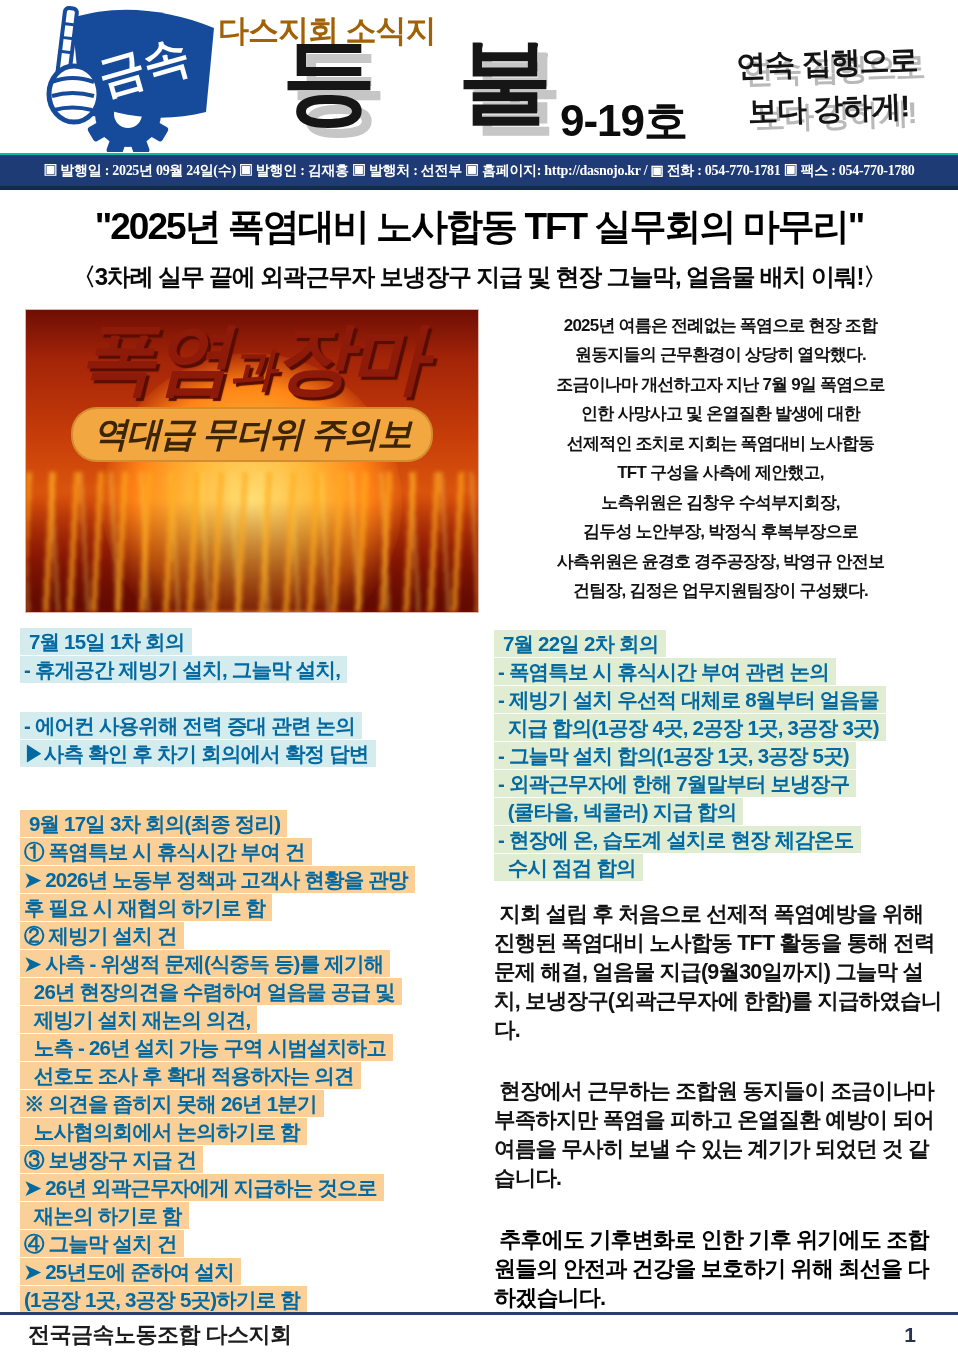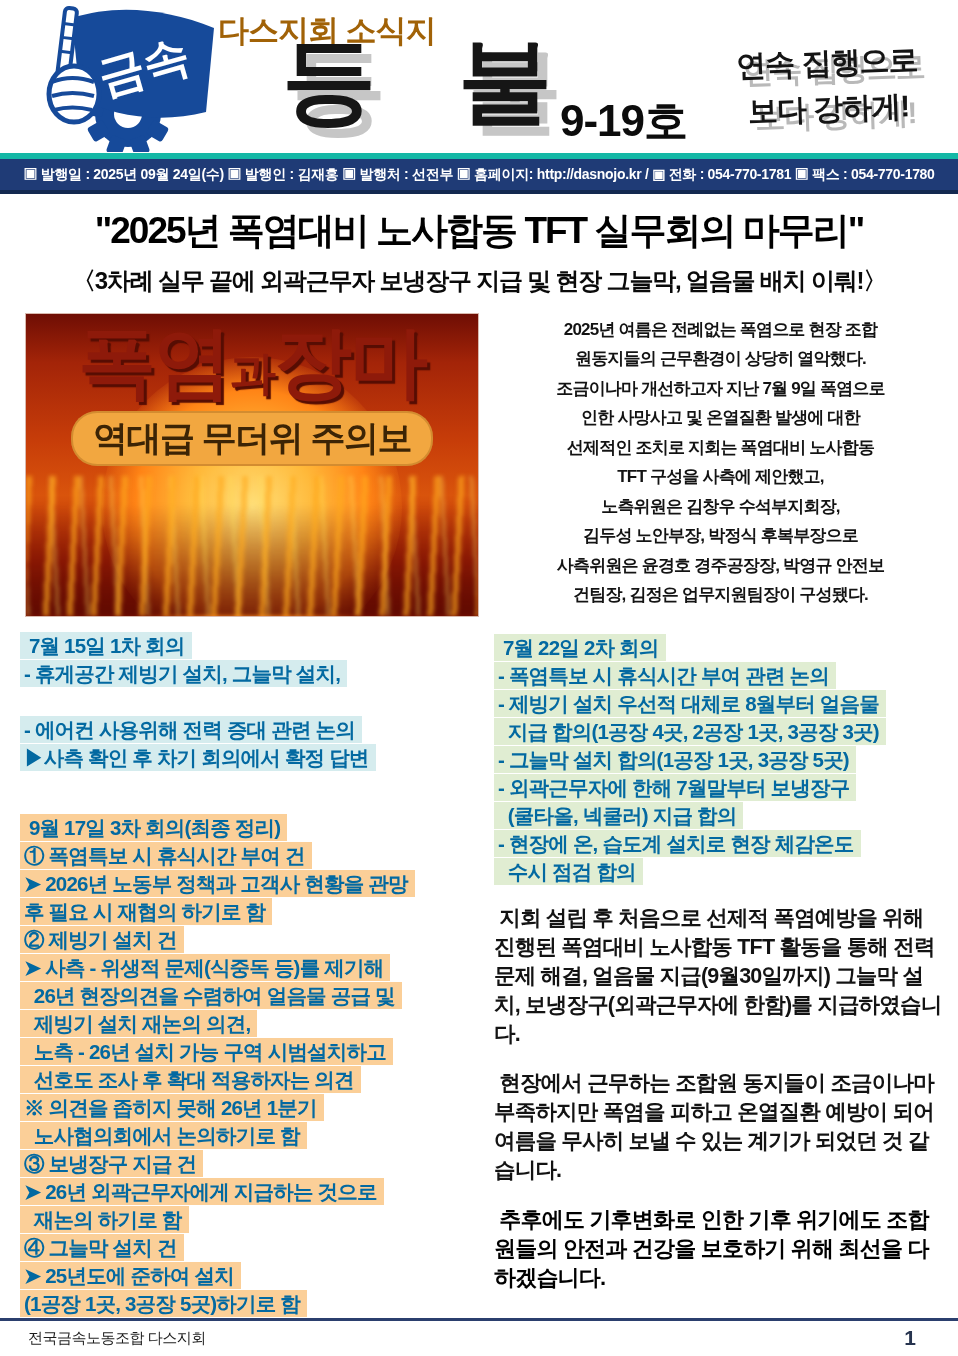--- a/index.html
+++ b/index.html
@@ -20,8 +20,8 @@
   .slogan{position:absolute; right:40px; top:40px; text-align:center; font-size:30px; font-weight:800;
     line-height:46px; color:#141414; transform:rotate(-2deg); text-shadow:7px 7px 0 #b9b9b9; letter-spacing:-1px;}
   
-  .info-bar{height:31px; background:#1f3b76; border-top:6px solid #14b8a6; border-bottom:4px solid #132950;
-    display:flex; align-items:center; justify-content:center;}
+  .info-bar{height:31px; background:#1f3b76; border-top:2px solid #14b8a6; border-bottom:4px solid #132950;
+    display:flex; align-items:center; justify-content:center;font-family:Liberation Serif, serif;}
   .info-bar span{color:#fff; font-size:14px; font-weight:700; white-space:nowrap; letter-spacing:-0.3px;}
   
   .headline{margin:16px 6px 0; text-align:center; font-size:37px; font-weight:900; letter-spacing:-2px; color:#000; line-height:1.15;}

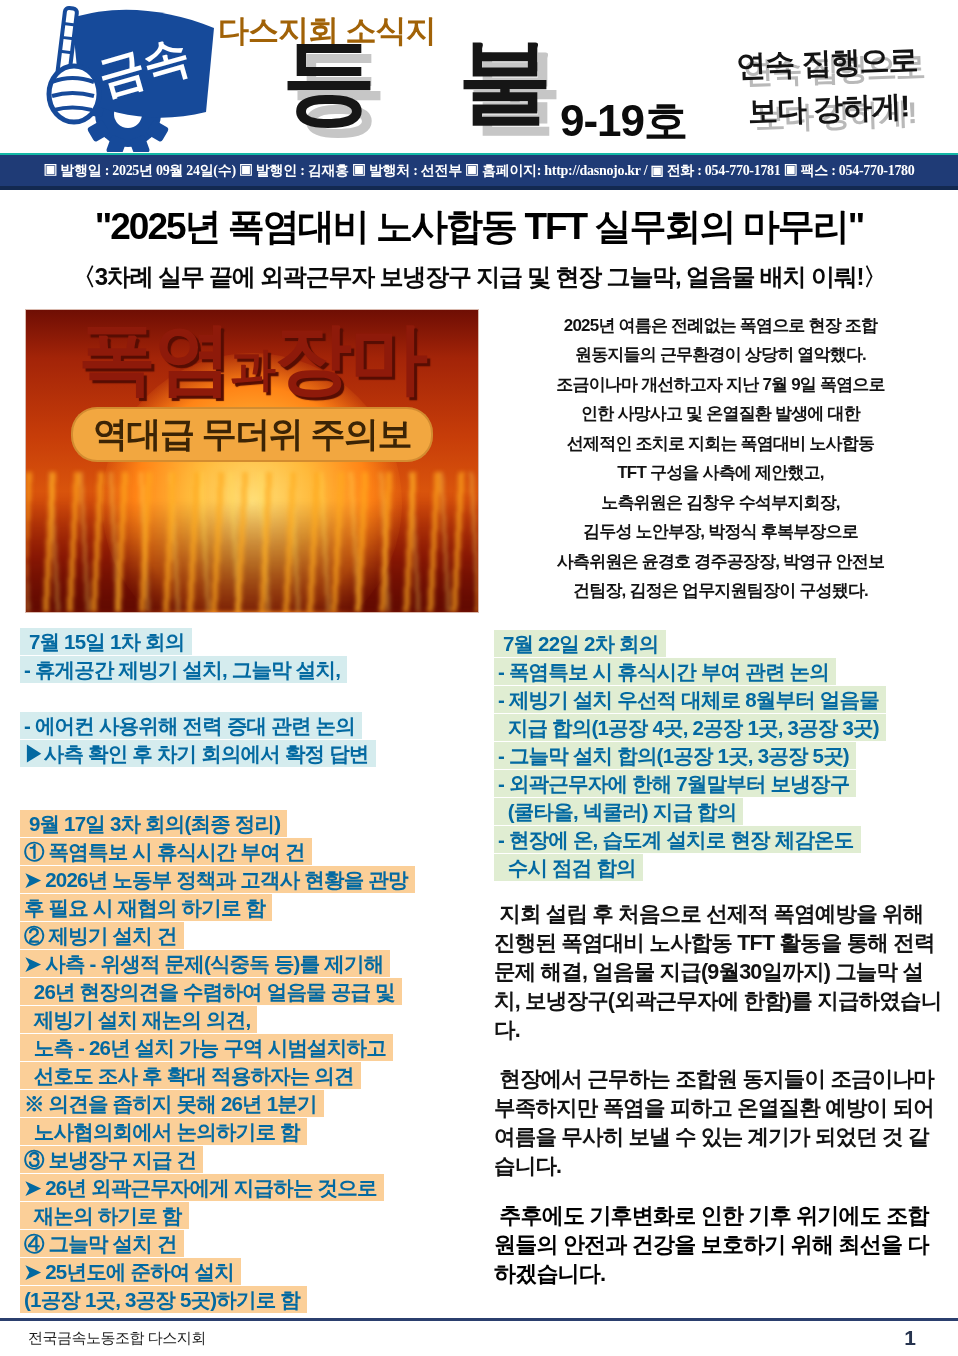--- a/index.html
+++ b/index.html
@@ -42,7 +42,7 @@
       repeating-linear-gradient(87deg, rgba(255,225,90,0.35) 0 4px, rgba(0,0,0,0) 4px 30px),
       linear-gradient(0deg, rgba(90,8,2,0.8) 0%, rgba(90,8,2,0) 80%);
     filter:blur(2px);}
-  .hero-inner{position:relative; z-index:2; text-align:center;}
+  .hero-inner{position:relative; z-index:2; text-align:center;font-style:italic;}
   .hero-title{margin-top:8px; color:#8e1a0a; font-weight:900; text-shadow:3px 3px 1px #560d03; letter-spacing:-2px; line-height:1.05;}
   .hero-title .big{font-size:78px;}
   .hero-title .small{font-size:46px;}

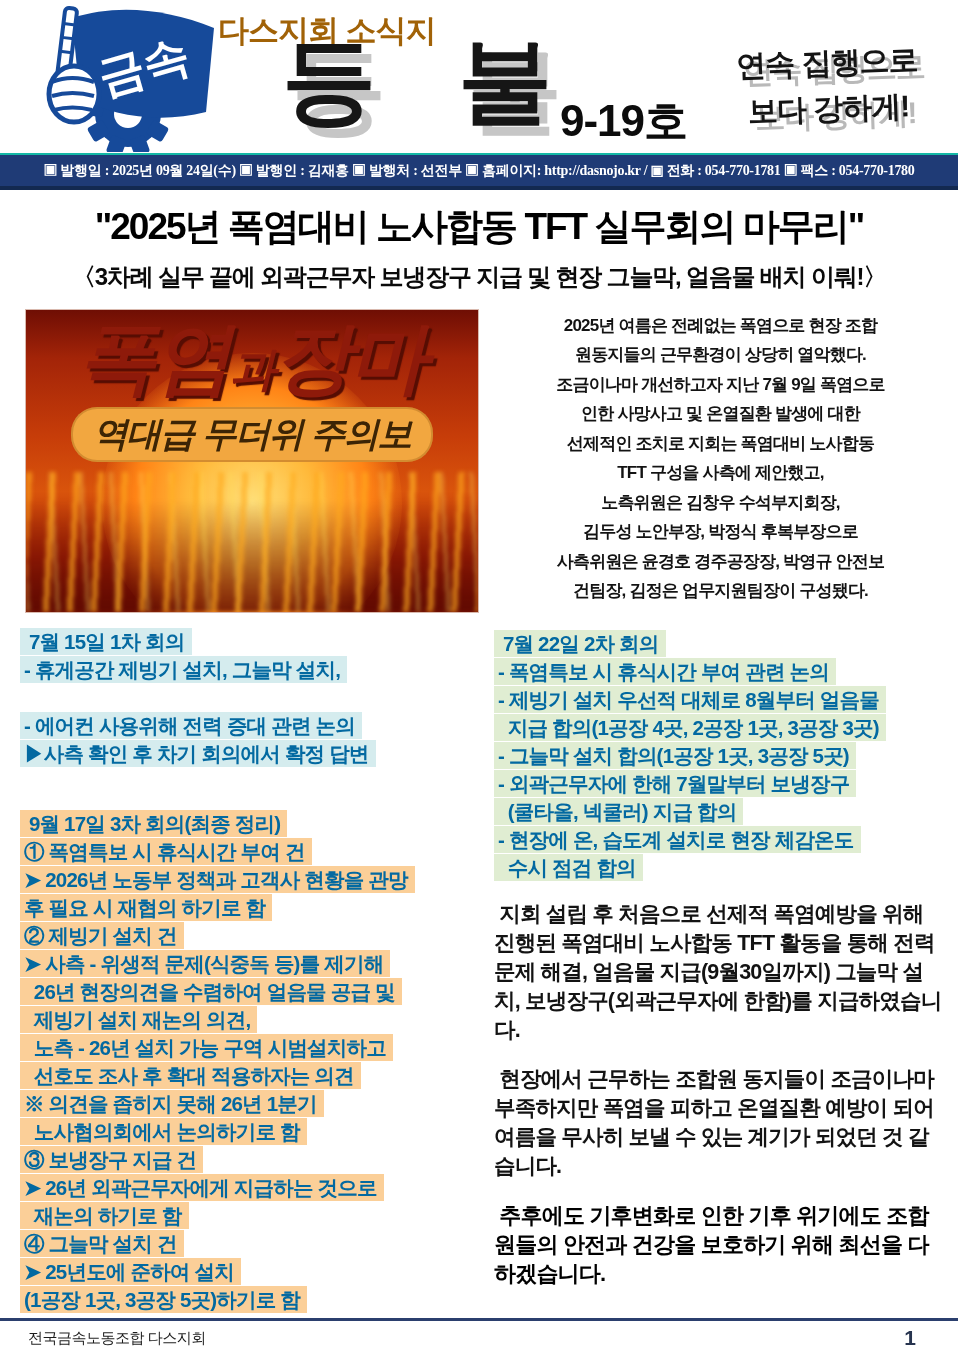--- a/index.html
+++ b/index.html
@@ -64,7 +64,7 @@
   .spacer{height:42px;}
   .closing p{margin:0; font-size:21.5px; font-weight:700; line-height:29px; letter-spacing:-0.8px;
     word-break:break-all; white-space:pre-wrap; color:#131313;}
-  .closing p + p{margin-top:20px;}
+  .closing p + p{margin-top:32px;}
   .closing p.strong{font-weight:900; font-size:22px; color:#000;}
   .closing{margin-top:18px;}
   .box-green{margin-top:2px;}

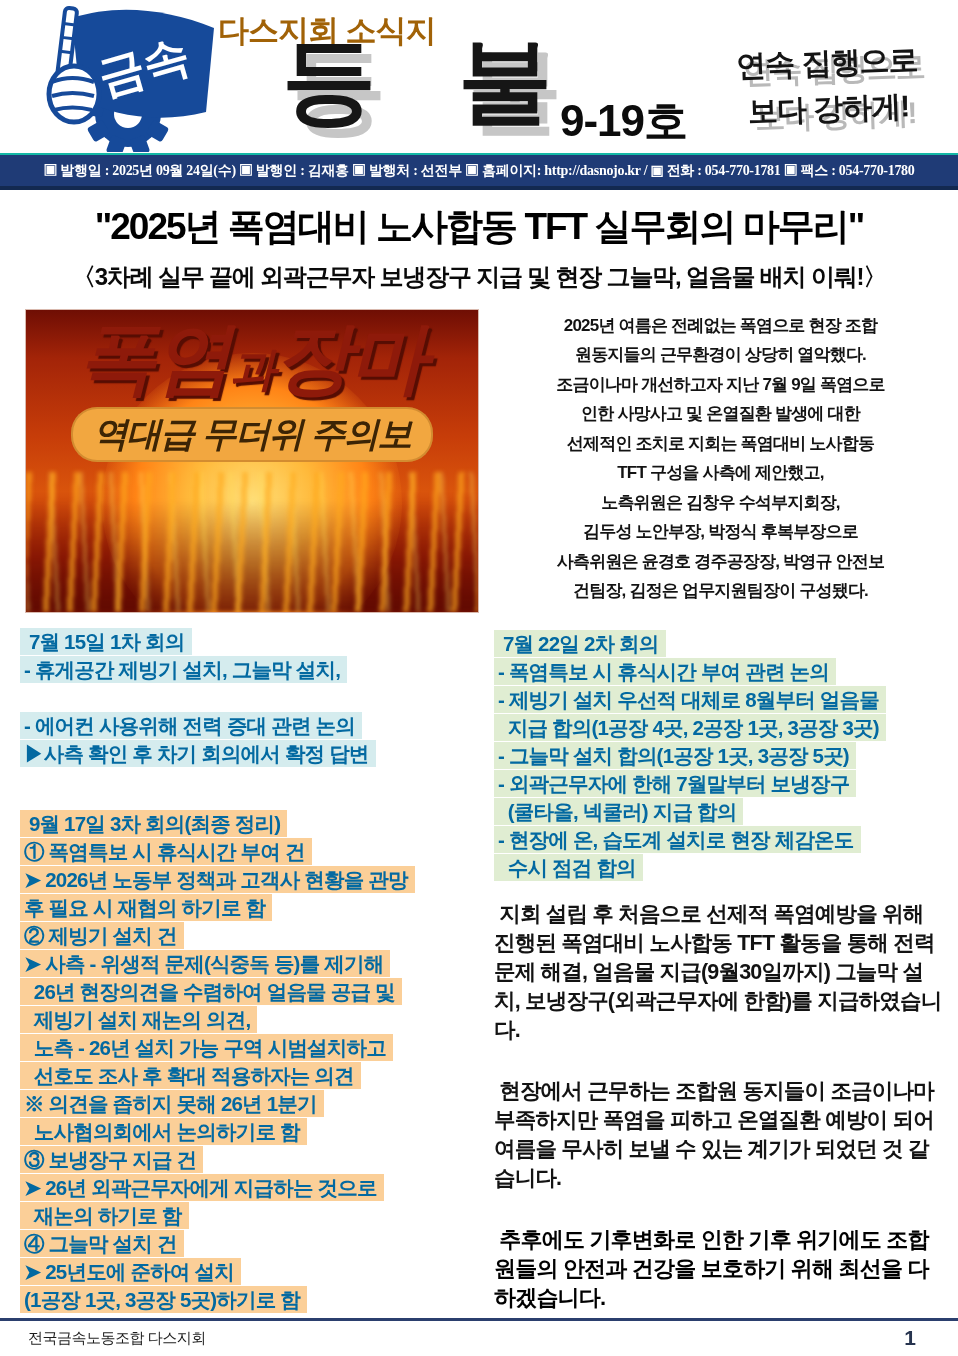--- a/index.html
+++ b/index.html
@@ -71,7 +71,7 @@
   
   .footer{position:absolute; left:0; right:0; bottom:4px; border-top:3px solid #2b3f6e;
     display:flex; justify-content:space-between; align-items:center; padding:5px 42px 2px 28px;}
-  .footer .org{font-size:15px; font-weight:400; color:#1c1c1c; letter-spacing:-0.5px;}
+  .footer .org{font-size:22px; font-weight:700; color:#1c1c1c; letter-spacing:-0.5px;}
   .footer .page-no{font-size:21px; font-weight:600; color:#27344f;}
 </style>
 </head>

